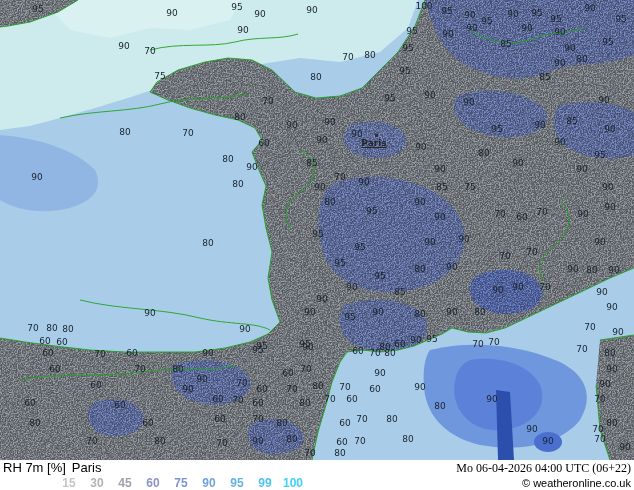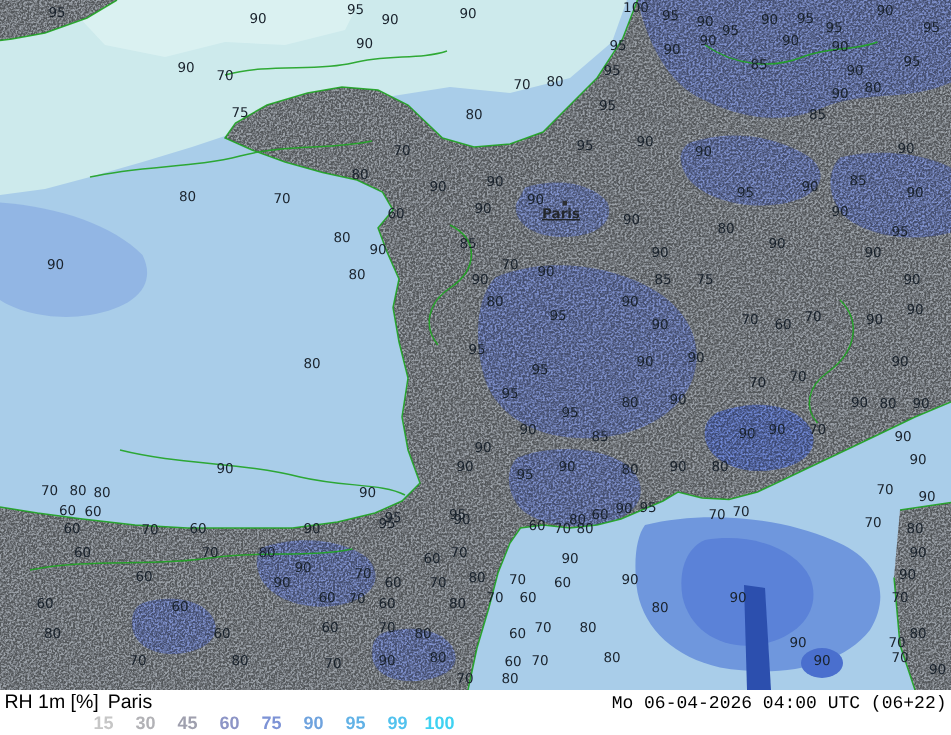--- a/index.html
+++ b/index.html
@@ -285,7 +285,7 @@
   <div class="footer">
     <div class="footer-row">
       <div class="product-line">
-        <span>RH 1m [%]</span><span class="model">Paris</span>
+        <span>RH 7m [%]</span><span class="model">Paris</span>
       </div>
       <div class="datetime">Mo 06-04-2026 04:00 UTC (06+22)</div>
     </div>

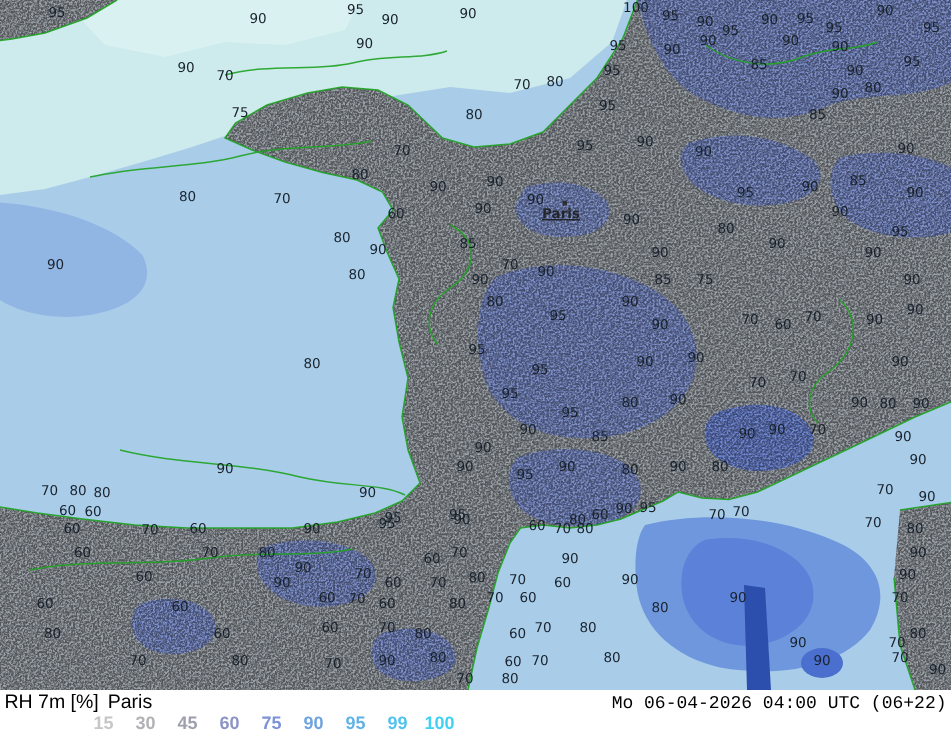--- a/index.html
+++ b/index.html
@@ -14,7 +14,7 @@
   .footer-row{display:flex;justify-content:space-between;align-items:baseline;height:14px;line-height:14px;}
   .product-line{font-size:13px;color:#000;}
   .product-line .model{margin-left:6px;}
-  .datetime{font-family:Liberation Mono, monospace;font-size:12px;color:#000;}
+  .datetime{font-family:Liberation Serif, serif;font-size:12px;color:#000;}
   .legend{padding-left:52px;}
   .legend-value{display:inline-block;width:28px;text-align:center;font:bold 12px "Liberation Sans",sans-serif;}
   .copyright{font-size:11px;color:#000;}

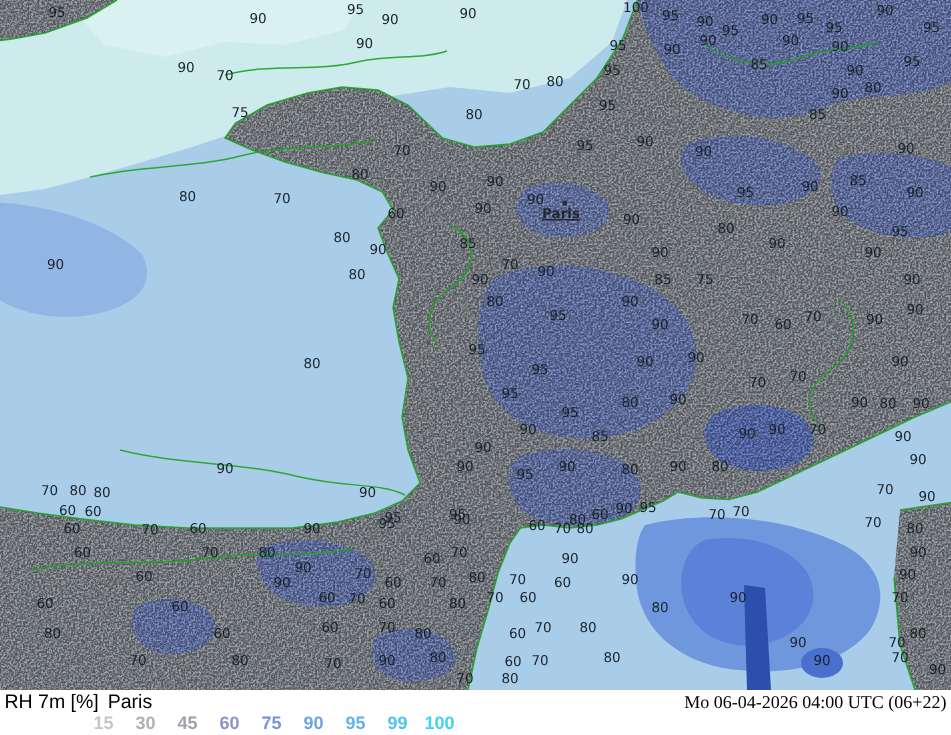--- a/index.html
+++ b/index.html
@@ -291,6 +291,7 @@
     </div>
     <div class="footer-row">
       <div class="legend" id="legend-values"><span class="legend-value" style="color: rgb(198, 198, 198);">15</span><span class="legend-value" style="color: rgb(178, 178, 182);">30</span><span class="legend-value" style="color: rgb(159, 160, 174);">45</span><span class="legend-value" style="color: rgb(141, 149, 198);">60</span><span class="legend-value" style="color: rgb(125, 147, 214);">75</span><span class="legend-value" style="color: rgb(111, 163, 222);">90</span><span class="legend-value" style="color: rgb(98, 178, 230);">95</span><span class="legend-value" style="color: rgb(82, 194, 238);">99</span><span class="legend-value" style="color: rgb(63, 210, 242);">100</span></div>
+      <div class="copyright">© weatheronline.co.uk</div>
     </div>
   </div>
 

